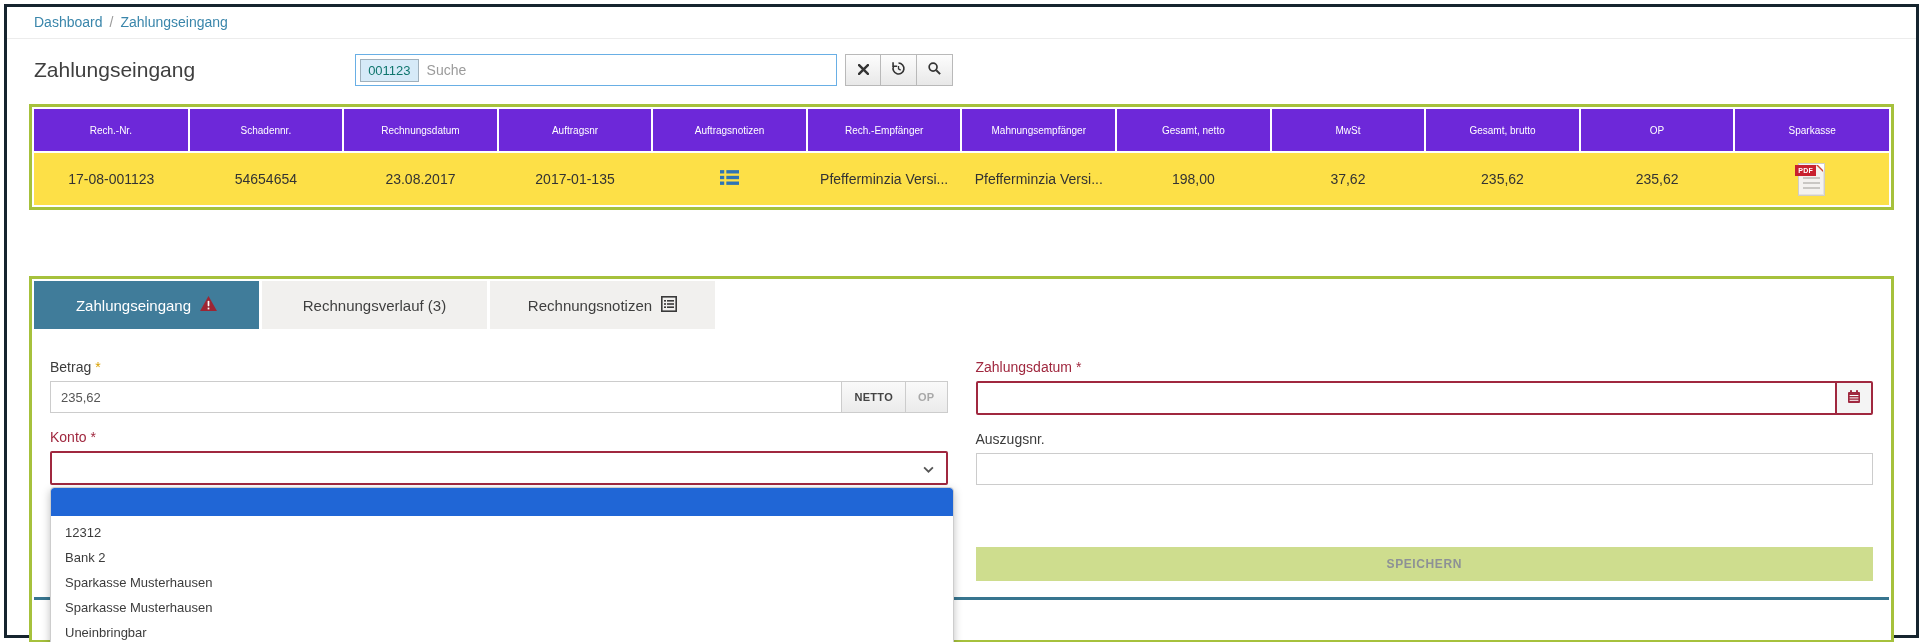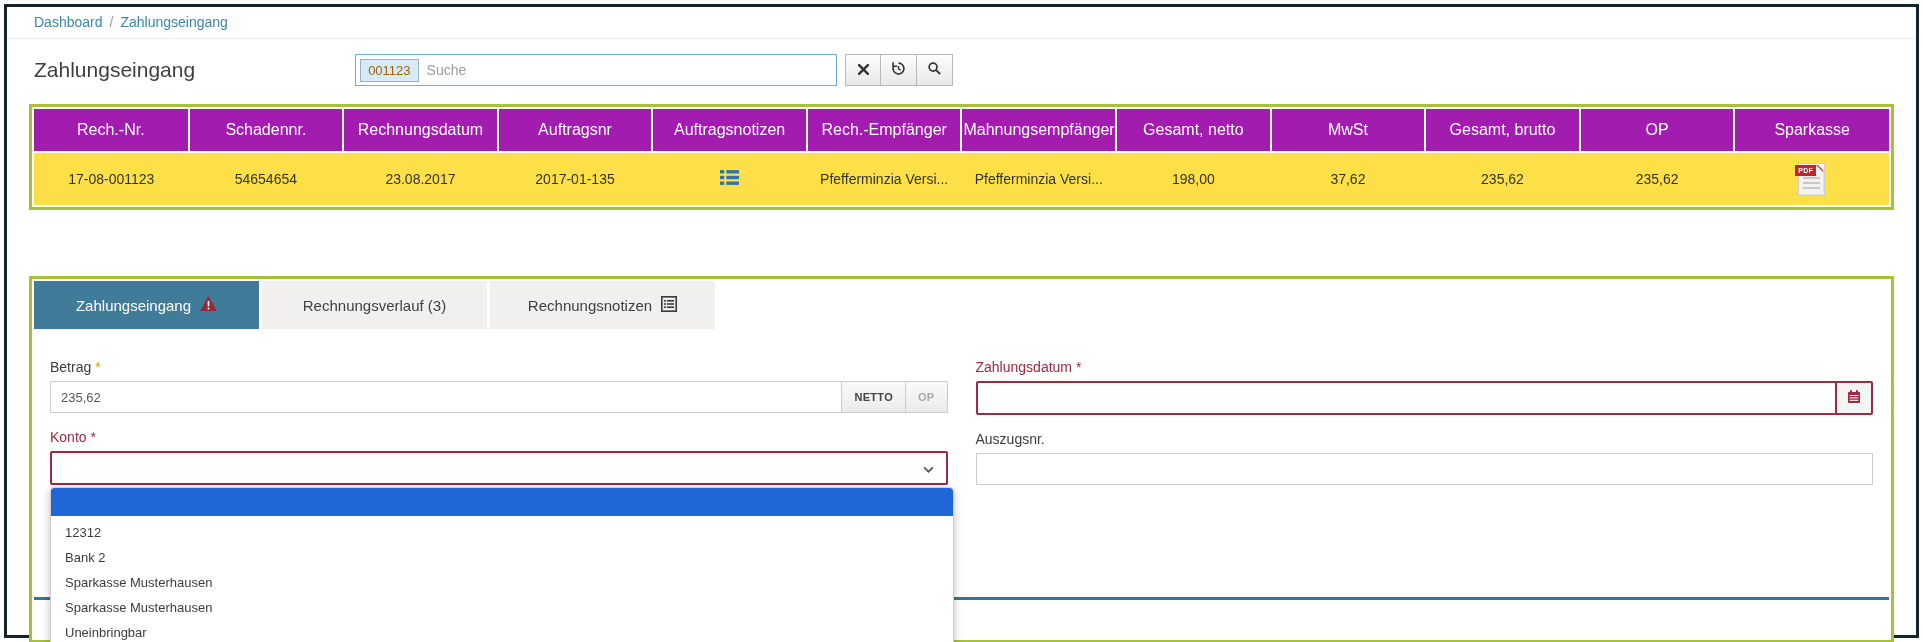--- a/index.html
+++ b/index.html
@@ -17,7 +17,7 @@
   .search-wrap{display:flex;align-items:center;margin-left:160px;}
   .search-box{display:flex;align-items:center;width:482px;height:32px;border:1px solid #69afe5;
     background:#fff;box-sizing:border-box;padding:0 4px;}
-  .search-tag{background:#d6eaf8;border:1px solid #9fb0bc;color:#a16207;font-size:13px;
+  .search-tag{background:#d6eaf8;border:1px solid #9fb0bc;color:#0f766e;font-size:13px;
     padding:4px 7px;line-height:1;cursor:pointer;}
   .search-box input{border:none;outline:none;flex:1;font-size:14px;color:#555;padding:0 8px;
     font-family:Liberation Sans, sans-serif;background:transparent;}

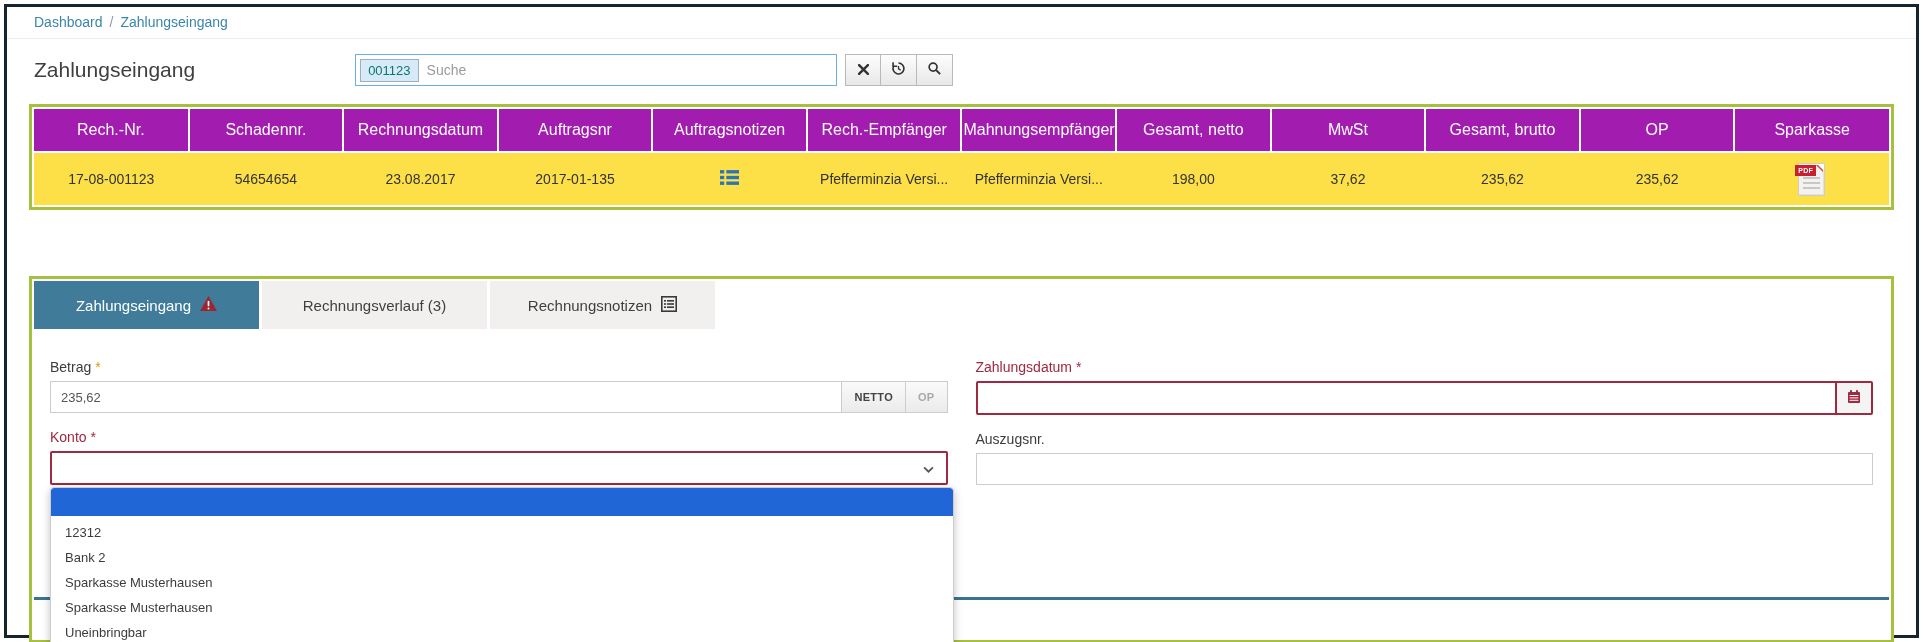--- a/index.html
+++ b/index.html
@@ -33,7 +33,7 @@
 
   
   table{width:100%;border-collapse:collapse;table-layout:fixed;}
-  th{background:#a21caf;color:#fff;font-weight:400;font-size:16px;height:40px;}
+  th{background:#6d28d9;color:#fff;font-weight:400;font-size:10px;height:40px;}
   th + th{border-left:2px solid #fff;margin-top:35px;}
   td{height:50px;text-align:center;font-size:14px;color:#333;background:#fde047;border-top:2px solid #fff;}
   tbody tr{cursor:pointer;}

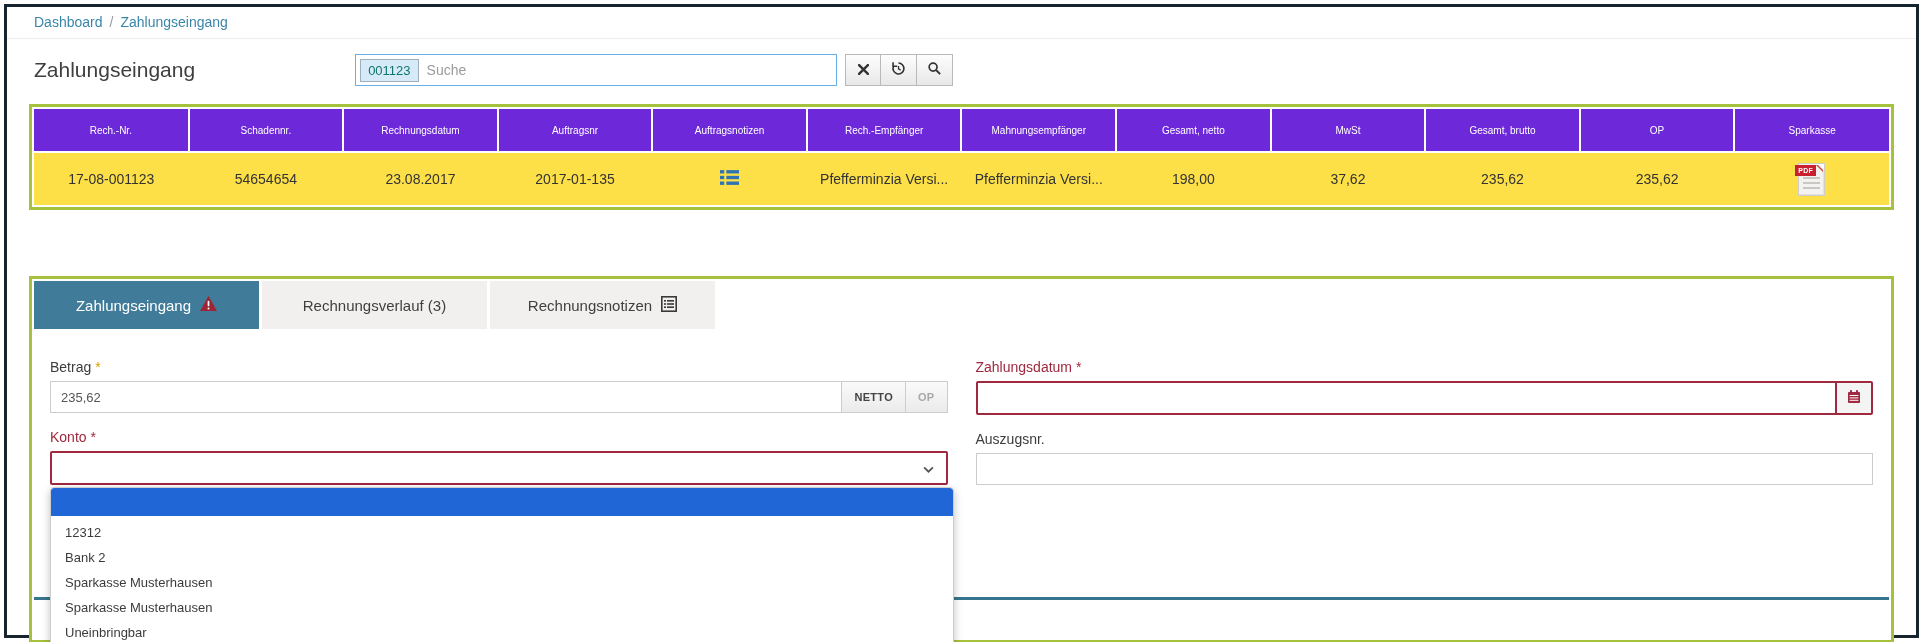--- a/index.html
+++ b/index.html
@@ -287,6 +287,7 @@
           </div>
         </div>
         <div class="actions">
+          <button class="btn-save">SPEICHERN</button>
         </div>
       </div>
     </div>

